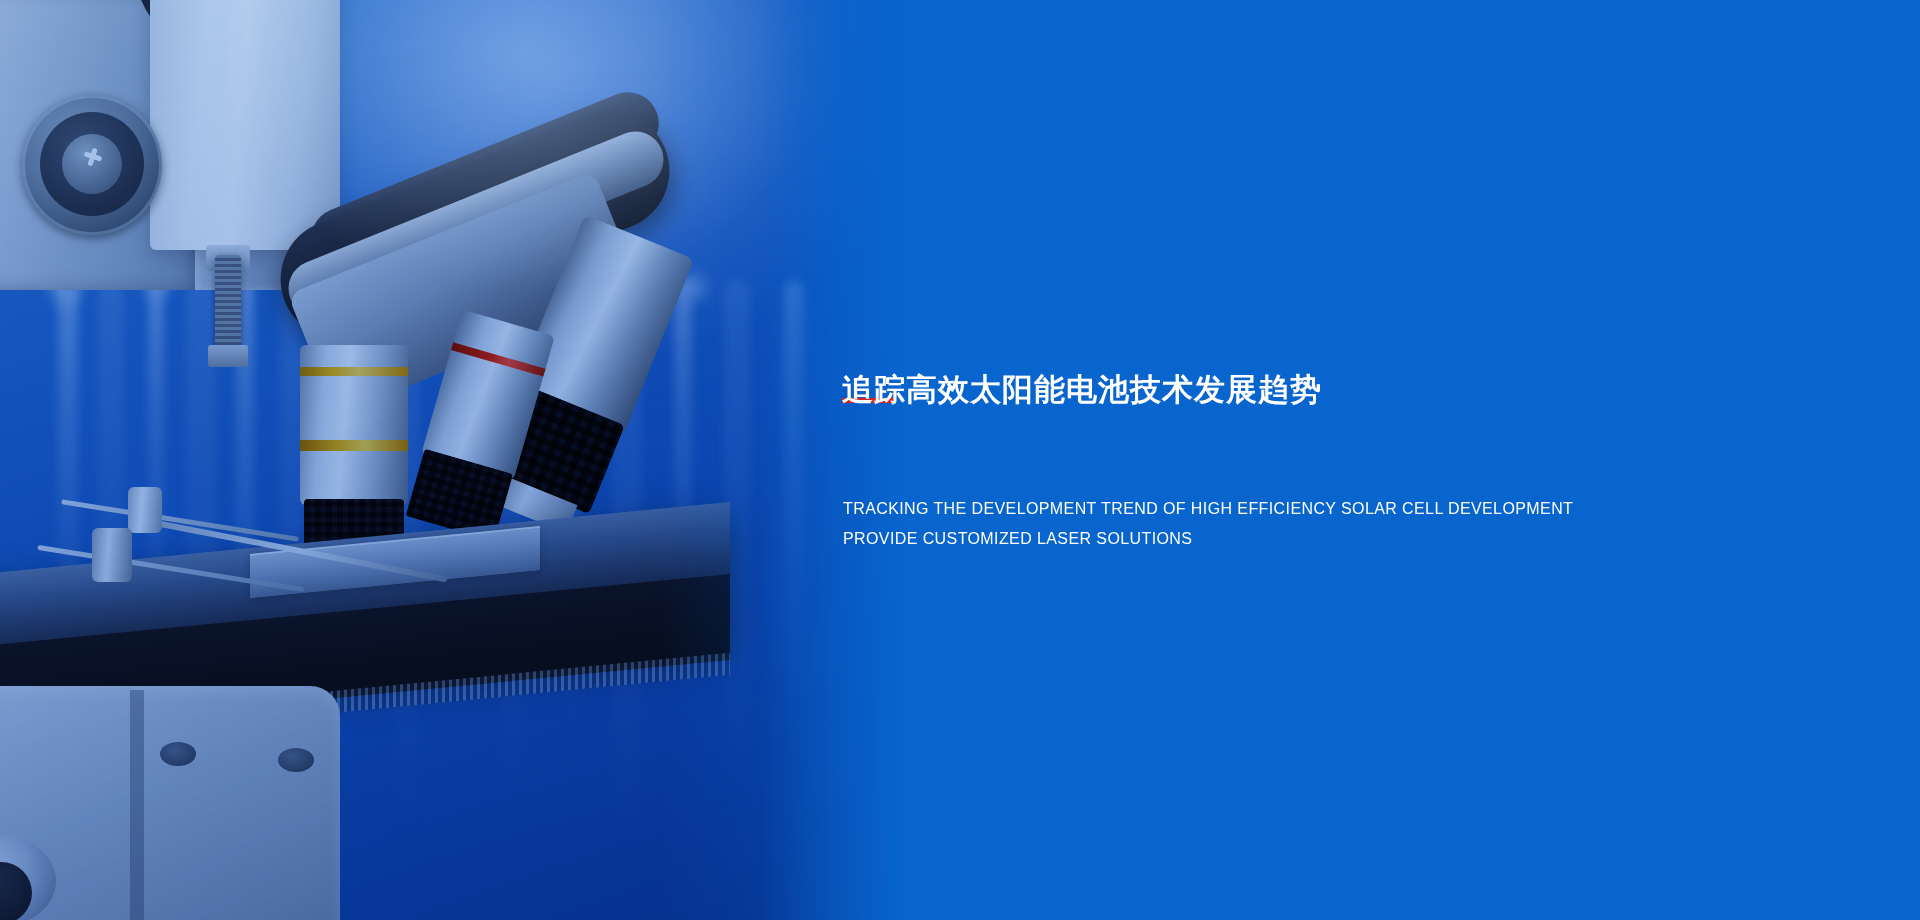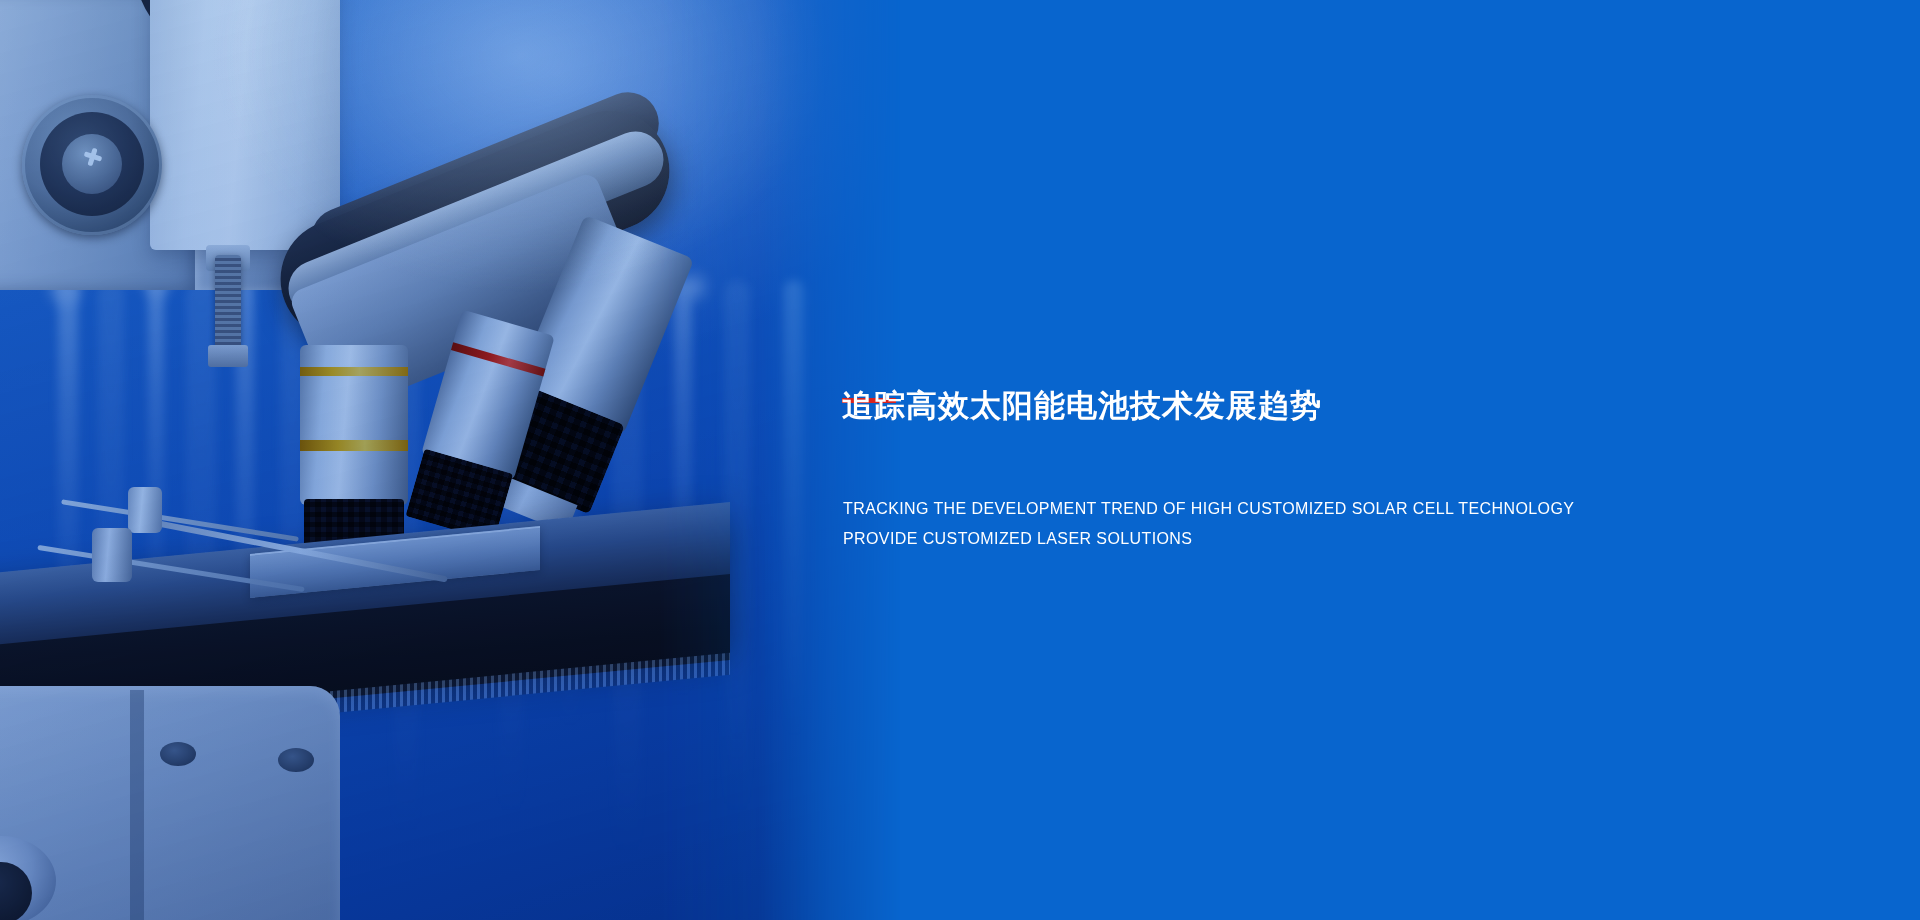--- a/index.html
+++ b/index.html
@@ -212,7 +212,7 @@
   .zh-sub{position:absolute;left:0;top:370px;width:900px;
           font-size:31px;font-weight:700;color:#ffffff;letter-spacing:1px;line-height:1;
           top:374px;}
-  .zh-sub{top:390px;}
+  .zh-sub{top:374px;}
   .zh-main{position:absolute;left:-2px;top:424px;width:900px;
            font-size:54px;font-weight:700;color:#ffffff;letter-spacing:2px;line-height:1.05;}
   .en-line{position:absolute;left:1px;color:#ffffff;font-size:16px;letter-spacing:.4px;font-weight:400;white-space:nowrap;}

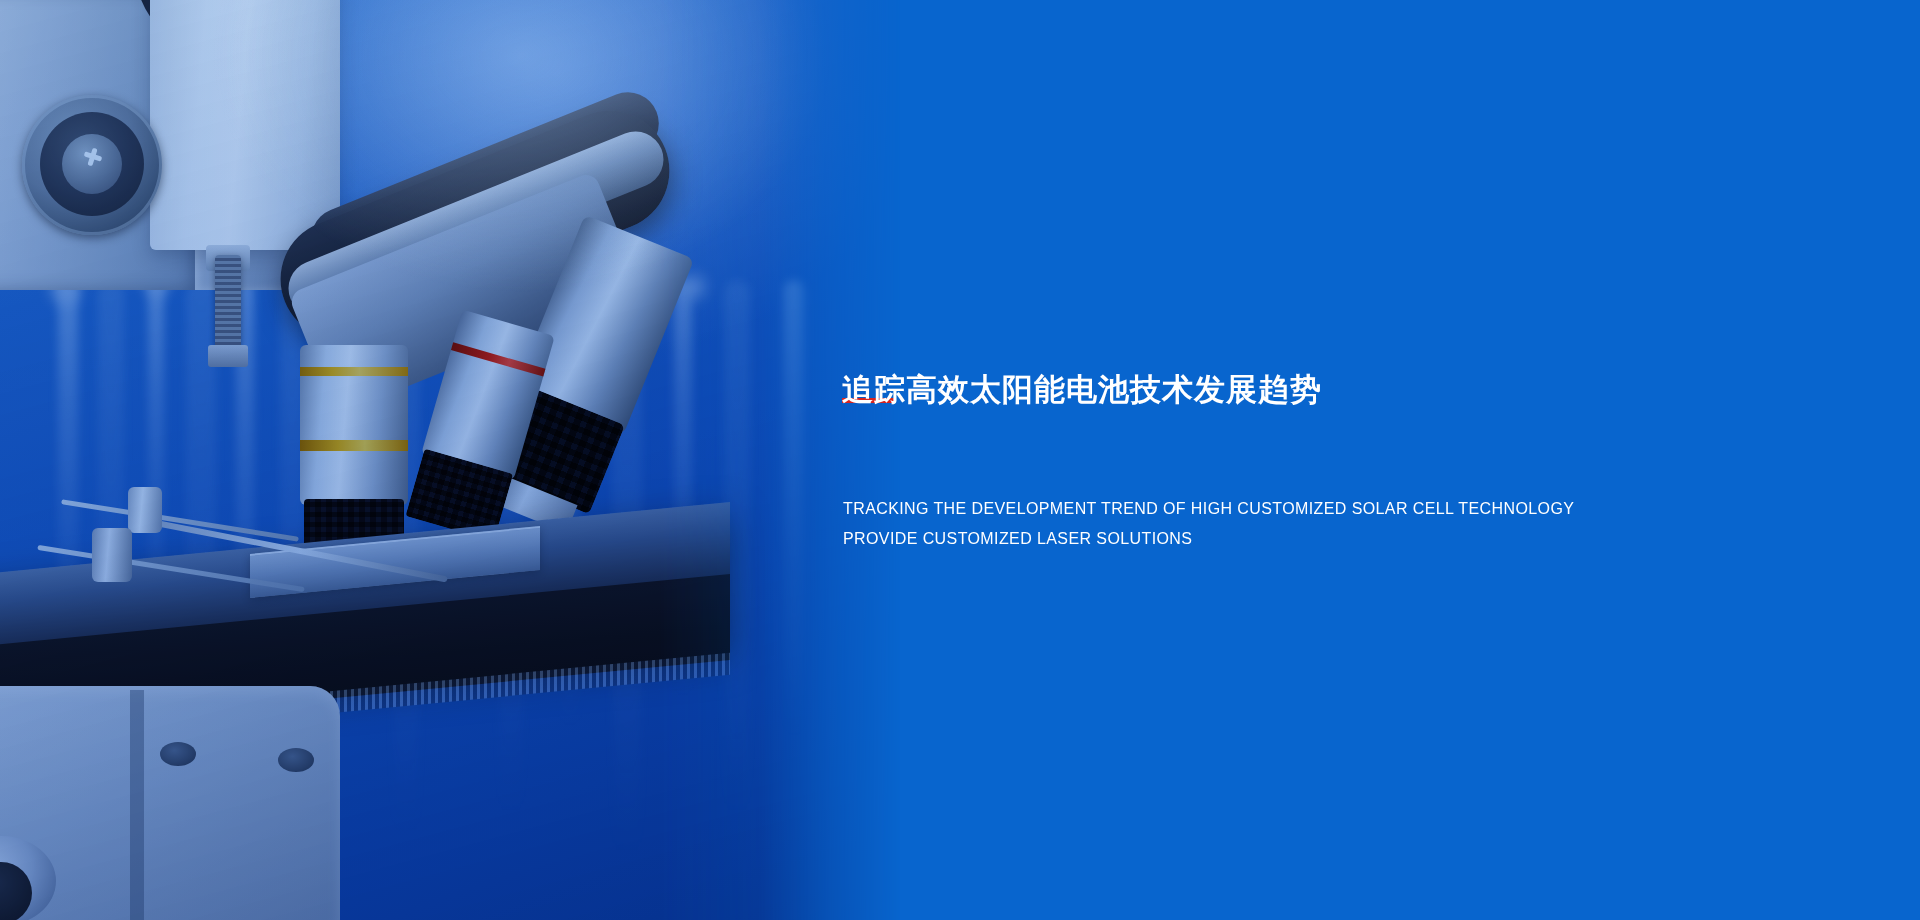--- a/index.html
+++ b/index.html
@@ -322,7 +322,7 @@
     <div class="zh-sub">追踪高效太阳能电池技术发展趋势</div>
 
 
-    <div class="en-line en-1">TRACKING THE DEVELOPMENT TREND OF HIGH CUSTOMIZED SOLAR CELL TECHNOLOGY</div>
+    <div class="en-line en-1">TRACKING THE DEVELOPMENT TREND OF HIGH EFFICIENCY SOLAR CELL DEVELOPMENT</div>
 
     <div class="en-line en-2">PROVIDE CUSTOMIZED LASER SOLUTIONS</div>
   </div>

